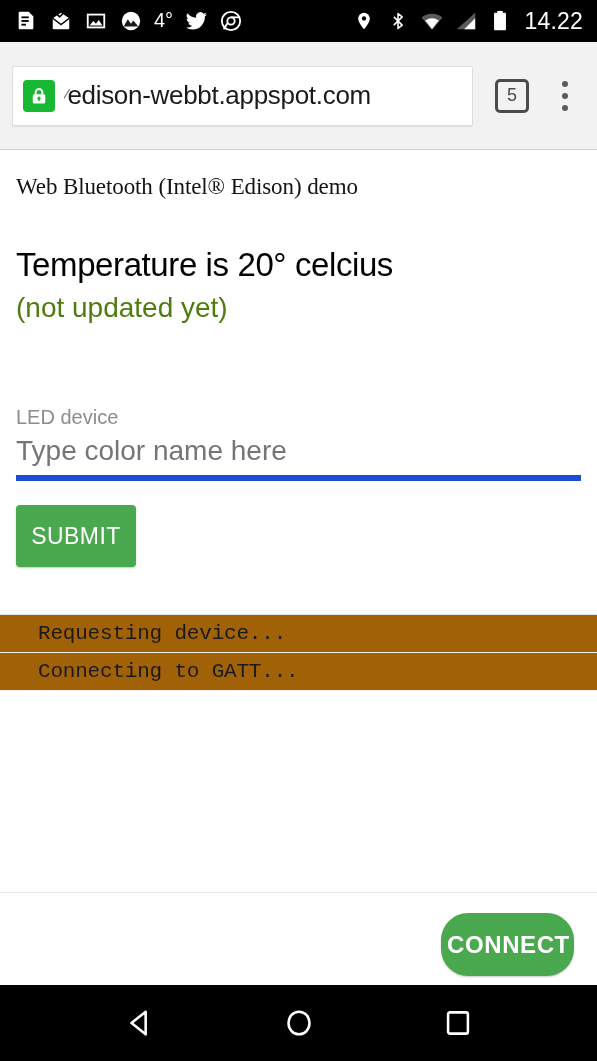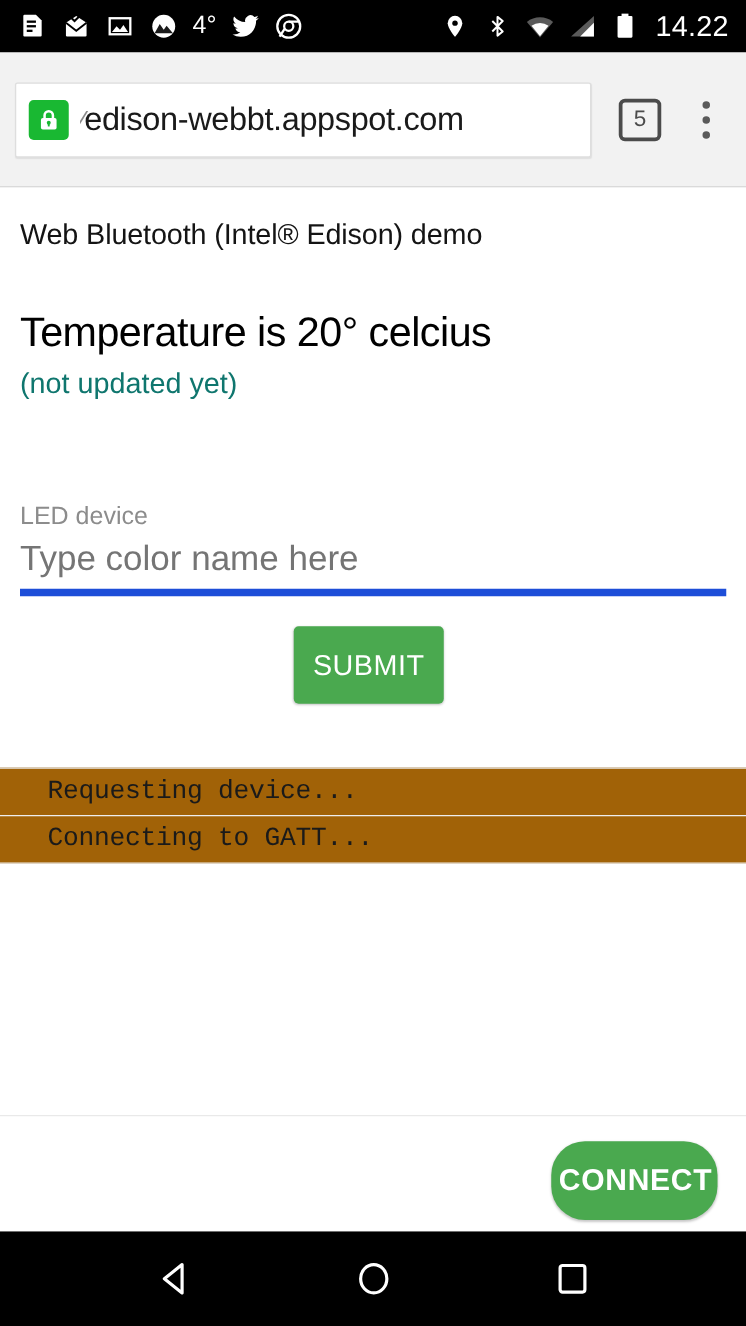--- a/index.html
+++ b/index.html
@@ -161,6 +161,7 @@
     font-size: 23px;
     color: #141414;
     letter-spacing: -0.1px;
+    font-family: Liberation Serif, serif;
   }
   .temp-heading {
     padding: 46px 16px 0 16px;

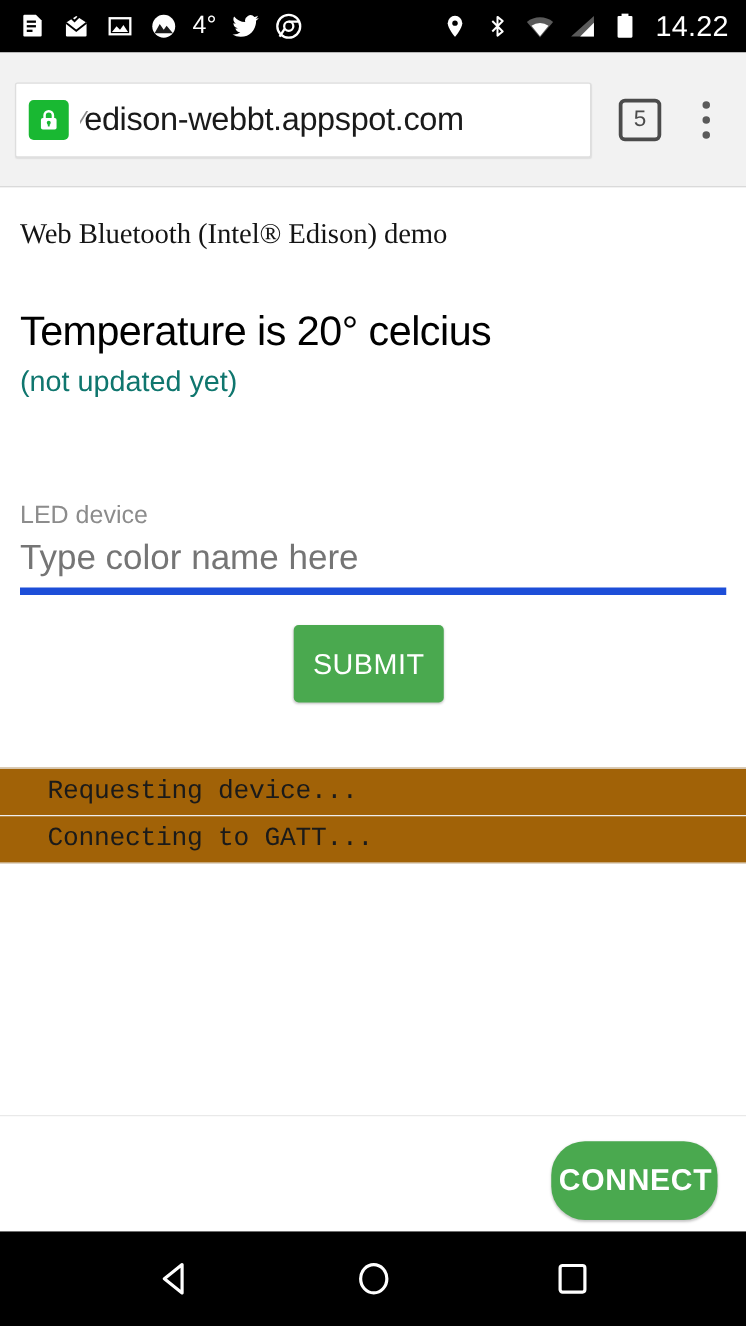--- a/index.html
+++ b/index.html
@@ -172,8 +172,8 @@
   }
   .temp-sub {
     padding: 8px 16px 0 16px;
-    font-size: 23px;
-    color: #0f766e;
+    font-size: 28px;
+    color: #4d7c0f;
   }
   .field-wrap {
     padding: 82px 16px 0 16px;

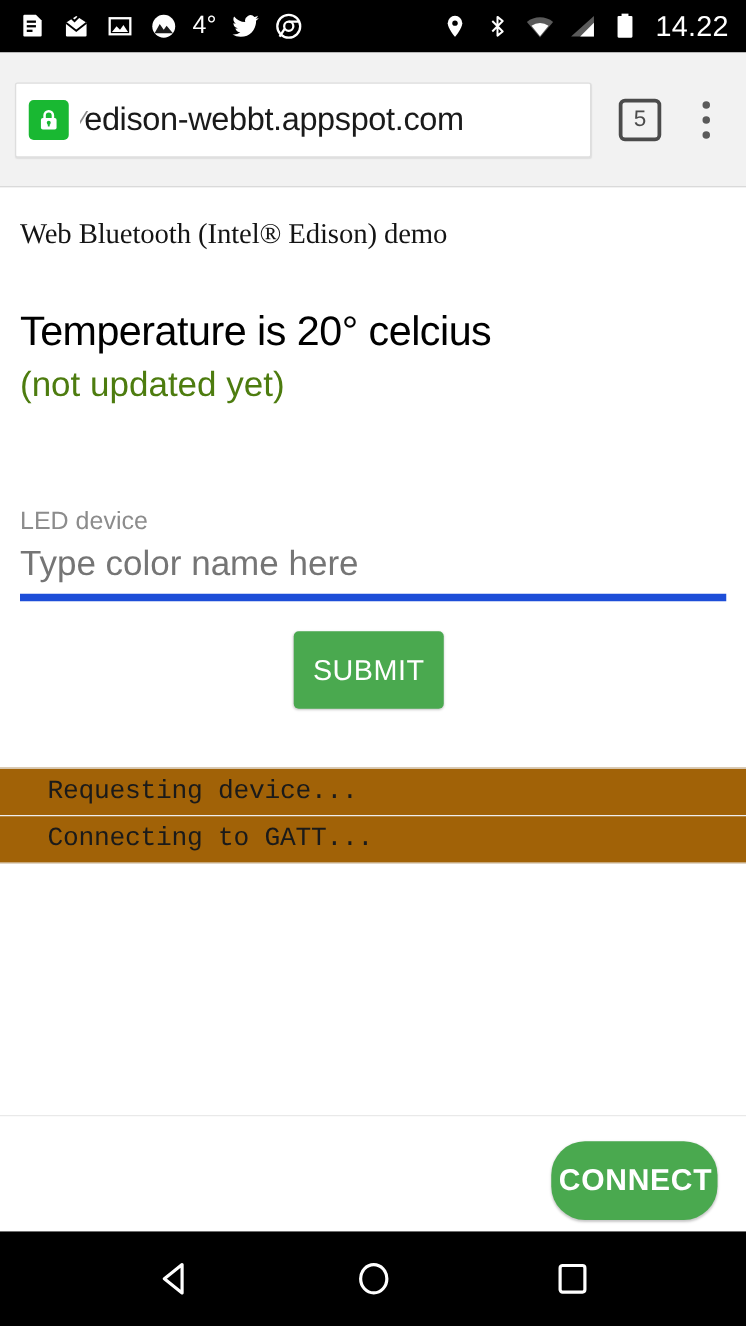--- a/index.html
+++ b/index.html
@@ -201,7 +201,7 @@
   }
   .submit-row {
     display: flex;
-    justify-content: center;
+    justify-content: flex-start;
     padding: 24px 23px 0 16px;
   }
   .btn-green {

